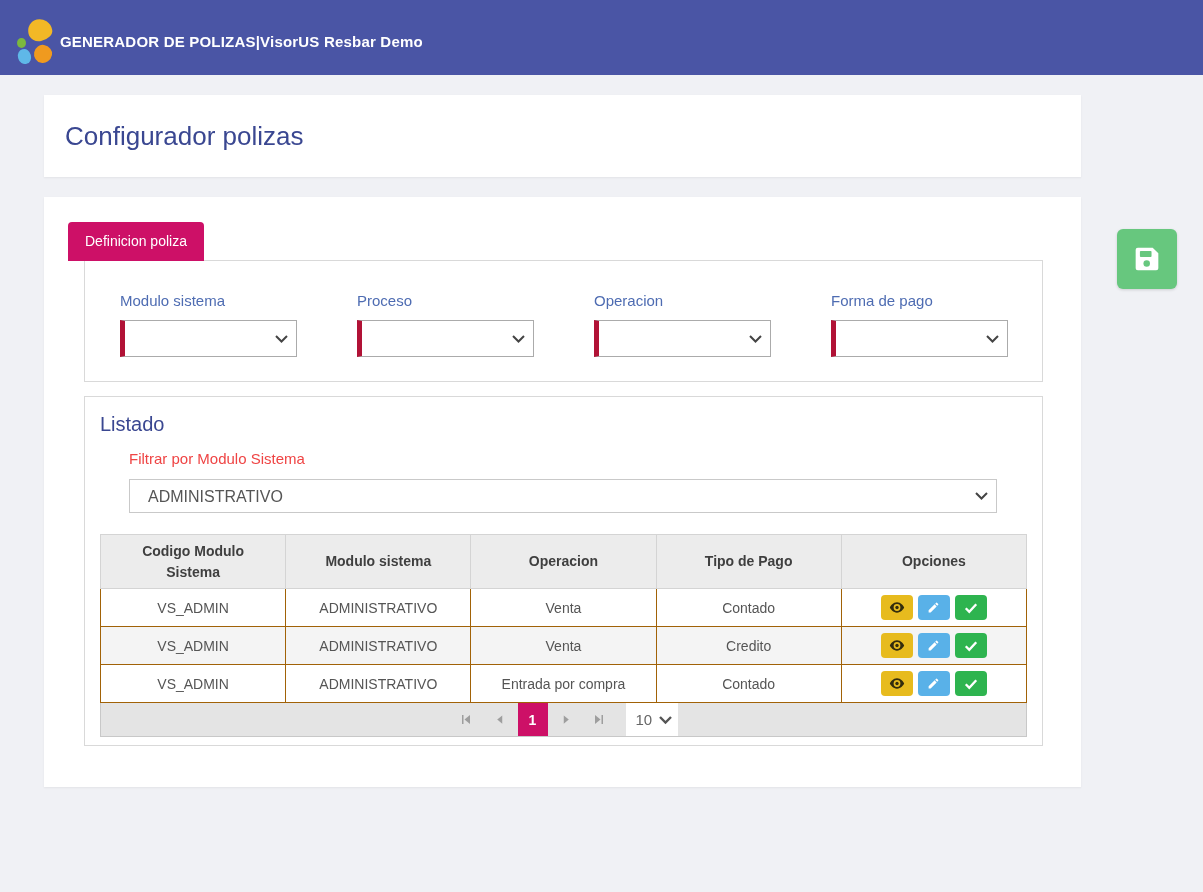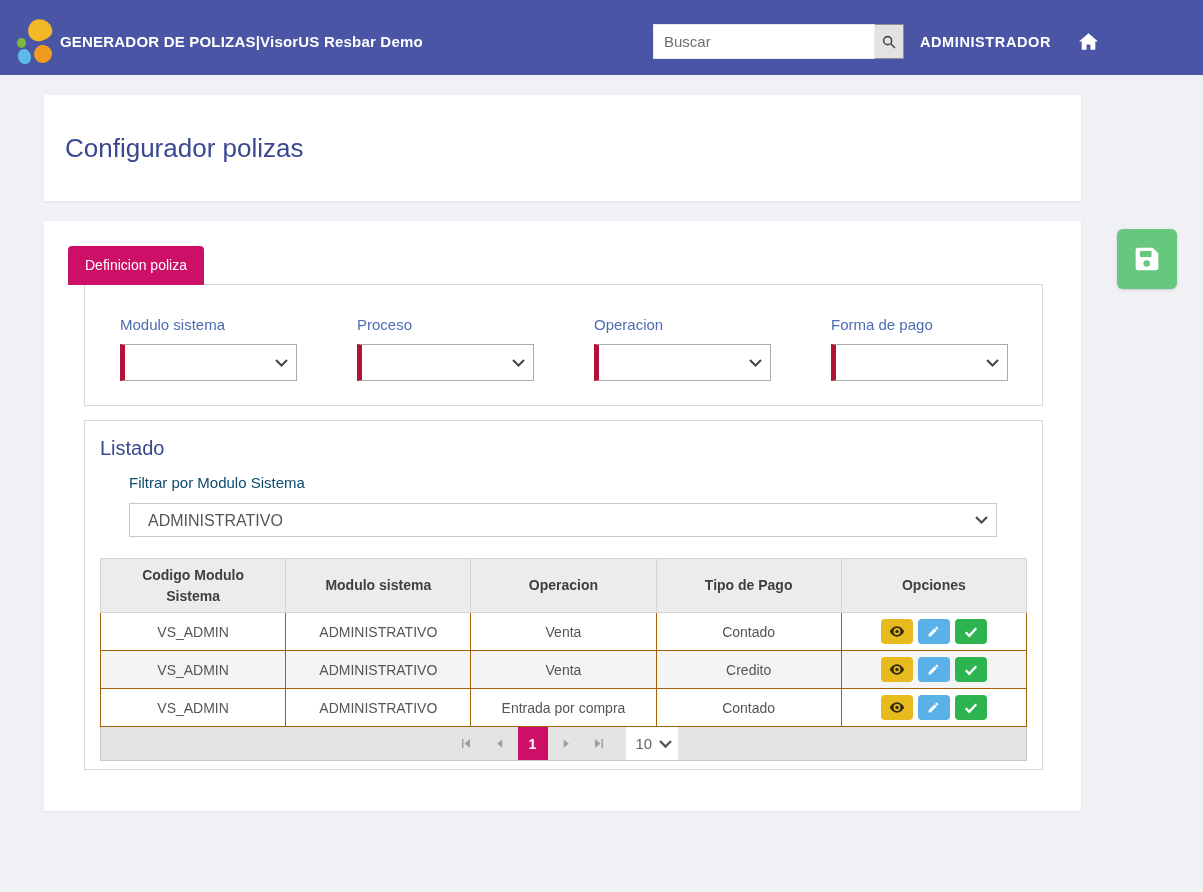--- a/index.html
+++ b/index.html
@@ -109,27 +109,6 @@
     <div class="blob blob-orange"></div>
   </div>
   <div class="brand">GENERADOR DE POLIZAS|VisorUS Resbar Demo</div>
-  <div class="nav-right">
-    <div class="search-group">
-      <input class="search-input" type="text" placeholder="Buscar" style="">
-      <button class="search-btn">
-        <span style="display:flex;">
-          <svg width="16" height="16" viewBox="0 0 24 24" fill="none" stroke="#4a4a4a" stroke-width="2.4">
-            <circle cx="10" cy="10" r="6"></circle>
-              <line x1="14.6" y1="14.6" x2="21" y2="21"></line>
-          </svg>
-        </span>
-      </button>
-    </div>
-    <div class="admin-label">ADMINISTRADOR</div>
-    <button class="home-btn">
-      <span style="display:flex;">
-        <svg width="19" height="17" viewBox="0 0 24 21" fill="#fff">
-          <path d="M12 0 0 10.5h3.4V21h6.2v-6.8h4.8V21h6.2V10.5H24z"></path>
-        </svg>
-      </span>
-    </button>
-  </div>
 </div>
 
 <div class="content">

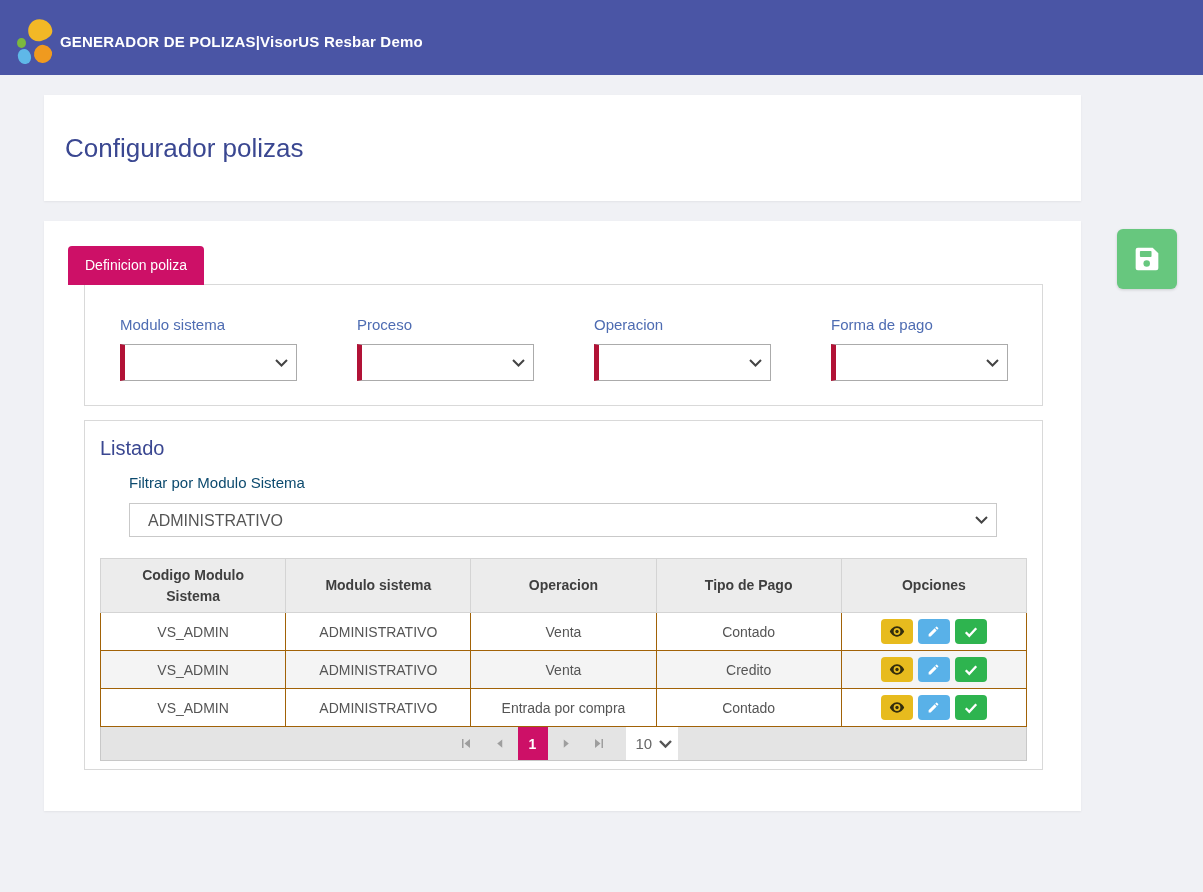--- a/index.html
+++ b/index.html
@@ -42,7 +42,7 @@
   
   .content { width:1037px; margin-left:44px; }
   .card { background:#fff; box-shadow:0 1px 2px rgba(0,0,0,.06); }
-  .title-card { margin-top:20px; height:106px; display:flex; align-items:center; padding-left:21px; }
+  .title-card { margin-top:20px; height:82px; display:flex; align-items:center; padding-left:21px; }
   .page-title { font-size:26px; font-weight:normal; color:#3a4791; }
   .main-card { margin-top:20px; padding:25px 38px 30px 24px; min-height:590px; }
   .tab-row { height:38px; position:relative; z-index:2; }

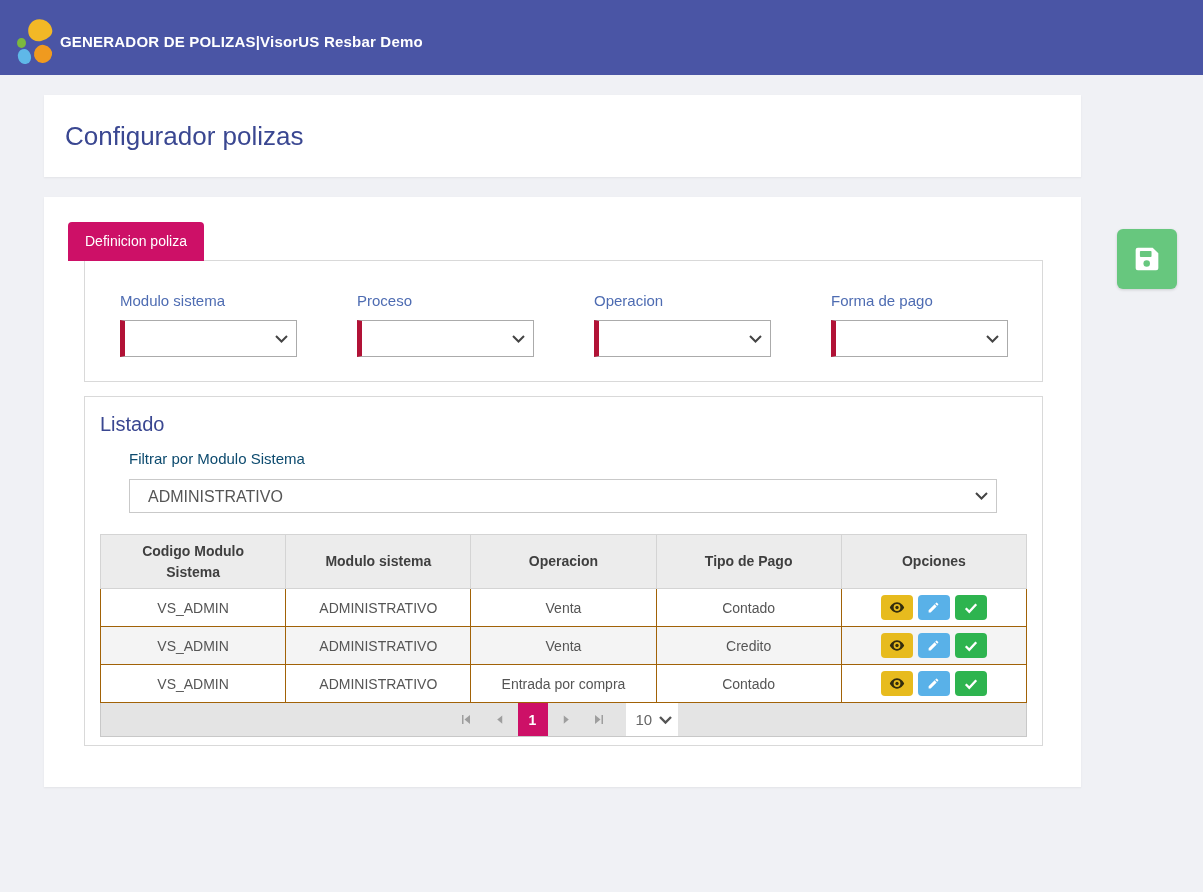--- a/index.html
+++ b/index.html
@@ -69,7 +69,7 @@
   
   .listado-panel { margin-top:14px; padding:16px 16px 8px 15px; }
   .listado-title { font-size:20px; font-weight:normal; color:#3a4791; }
-  .filter-label { margin:14px 0 12px 29px; color:#0c4a6e; font-size:15px; }
+  .filter-label { margin:14px 0 12px 29px; color:#ef4444; font-size:15px; }
   table { margin-top:21px; width:927px; border-collapse:collapse; table-layout:fixed; }
   th {
     background:#ececec; border:1px solid #d4d4d4; font-size:14px; font-weight:bold;

